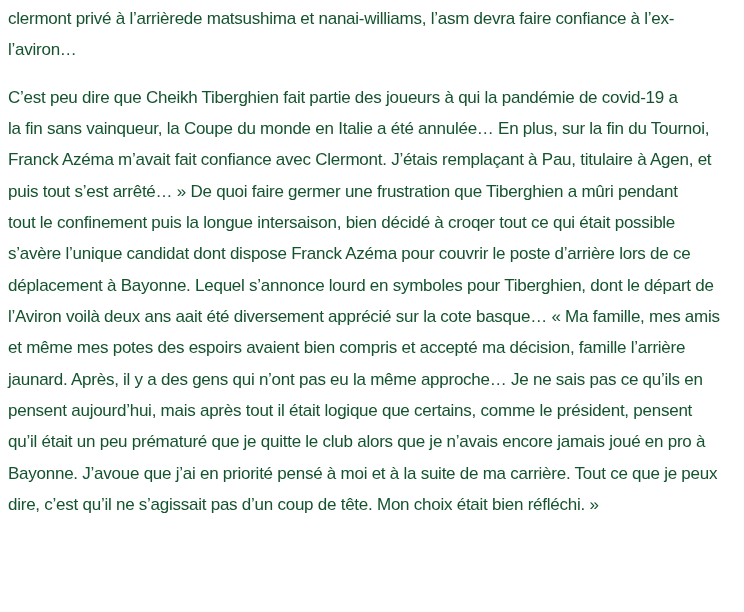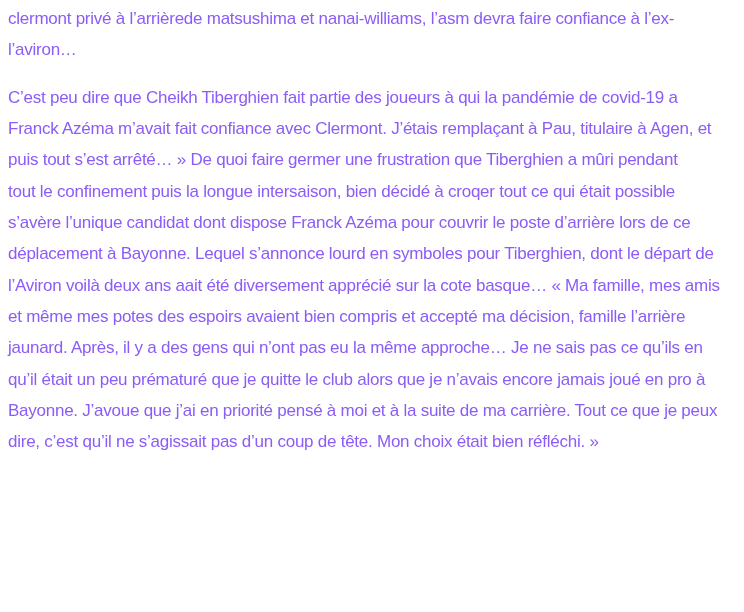--- a/index.html
+++ b/index.html
@@ -35,7 +35,7 @@
 </head>
 <body>
 
-<main class="article" id="article" style="background: rgb(255, 255, 255); color: #8b5cf6;">
+<main class="article" id="article" style="background: rgb(255, 255, 255); color: #14532d;">
     <p class="para">
       <span class="line">clermont privé à l’arrièrede matsushima et nanai-williams, l’asm devra faire confiance à l’ex-</span>
       <span class="line">l’aviron…</span>

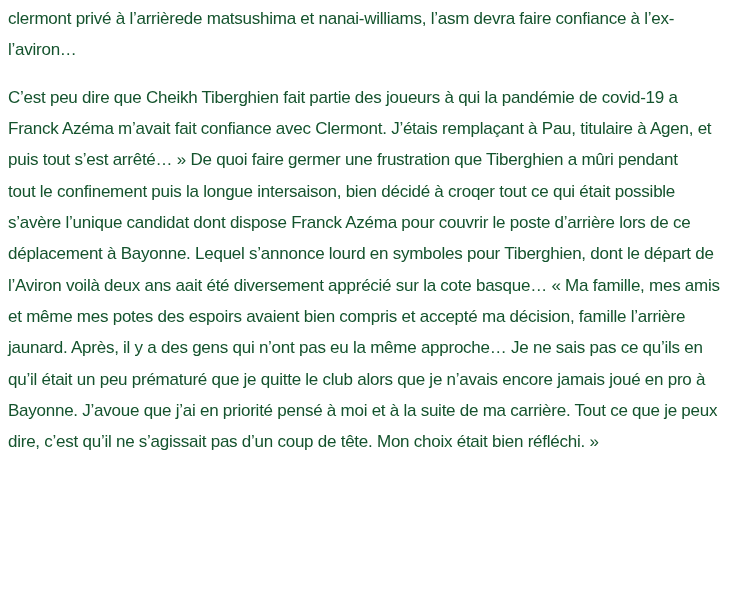--- a/index.html
+++ b/index.html
@@ -42,6 +42,7 @@
     </p>
     <p class="para">
       <span class="line">C’est peu dire que Cheikh Tiberghien fait partie des joueurs à qui la pandémie de covid-19 a</span>
+      <span class="line">la fin sans vainqueur, la Coupe du monde en Italie a été annulée… En plus, sur la fin du Tournoi,</span>
       <span class="line">Franck Azéma m’avait fait confiance avec Clermont. J’étais remplaçant à Pau, titulaire à Agen, et</span>
       <span class="line">puis tout s’est arrêté… » De quoi faire germer une frustration que Tiberghien a mûri pendant</span>
       <span class="line">tout le confinement puis la longue intersaison, bien décidé à croqer tout ce qui était possible</span>

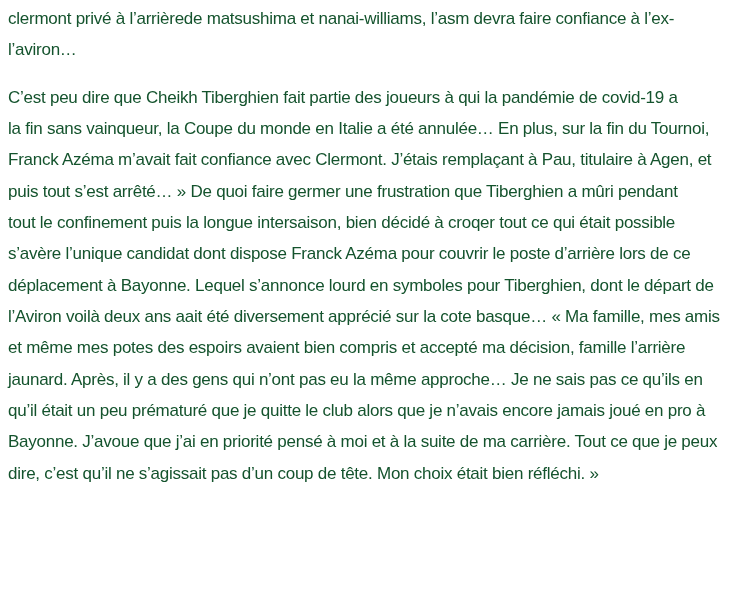--- a/index.html
+++ b/index.html
@@ -51,6 +51,7 @@
       <span class="line">l’Aviron voilà deux ans aait été diversement apprécié sur la cote basque… « Ma famille, mes amis</span>
       <span class="line">et même mes potes des espoirs avaient bien compris et accepté ma décision, famille l’arrière</span>
       <span class="line">jaunard. Après, il y a des gens qui n’ont pas eu la même approche… Je ne sais pas ce qu’ils en</span>
+      <span class="line">pensent aujourd’hui, mais après tout il était logique que certains, comme le président, pensent</span>
       <span class="line">qu’il était un peu prématuré que je quitte le club alors que je n’avais encore jamais joué en pro à</span>
       <span class="line">Bayonne. J’avoue que j’ai en priorité pensé à moi et à la suite de ma carrière. Tout ce que je peux</span>
       <span class="line">dire, c’est qu’il ne s’agissait pas d’un coup de tête. Mon choix était bien réfléchi. »</span>

